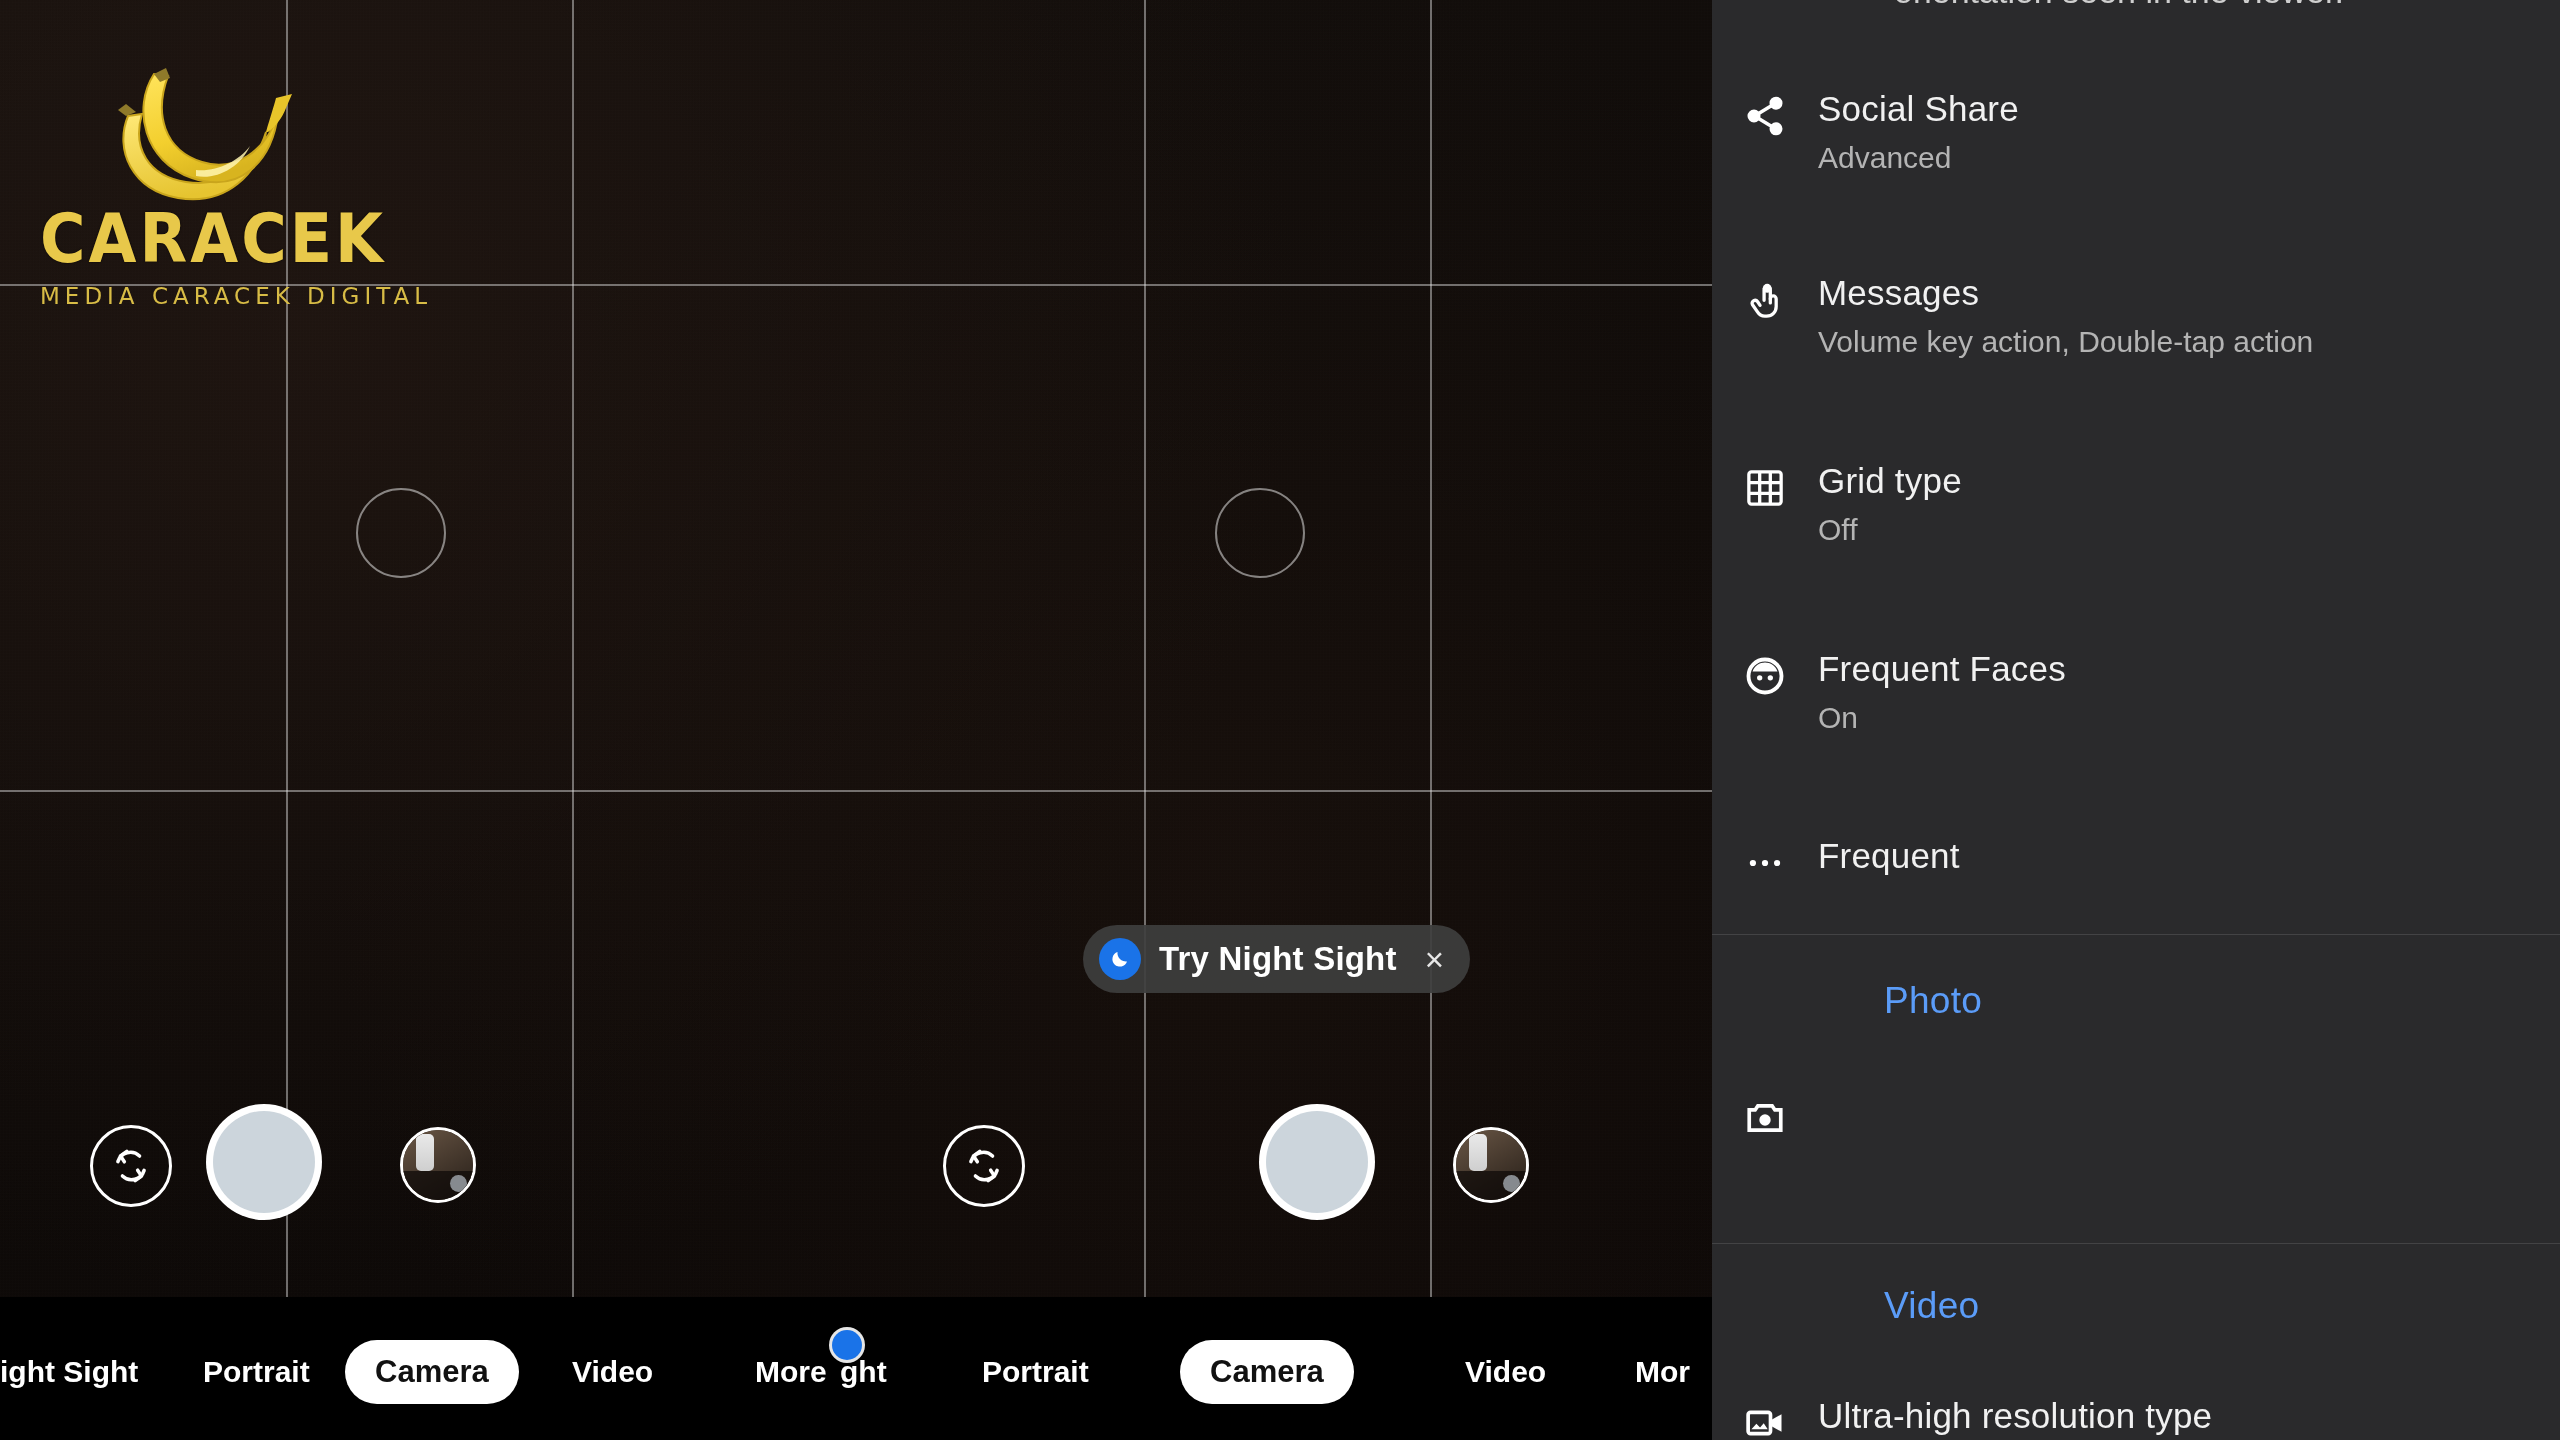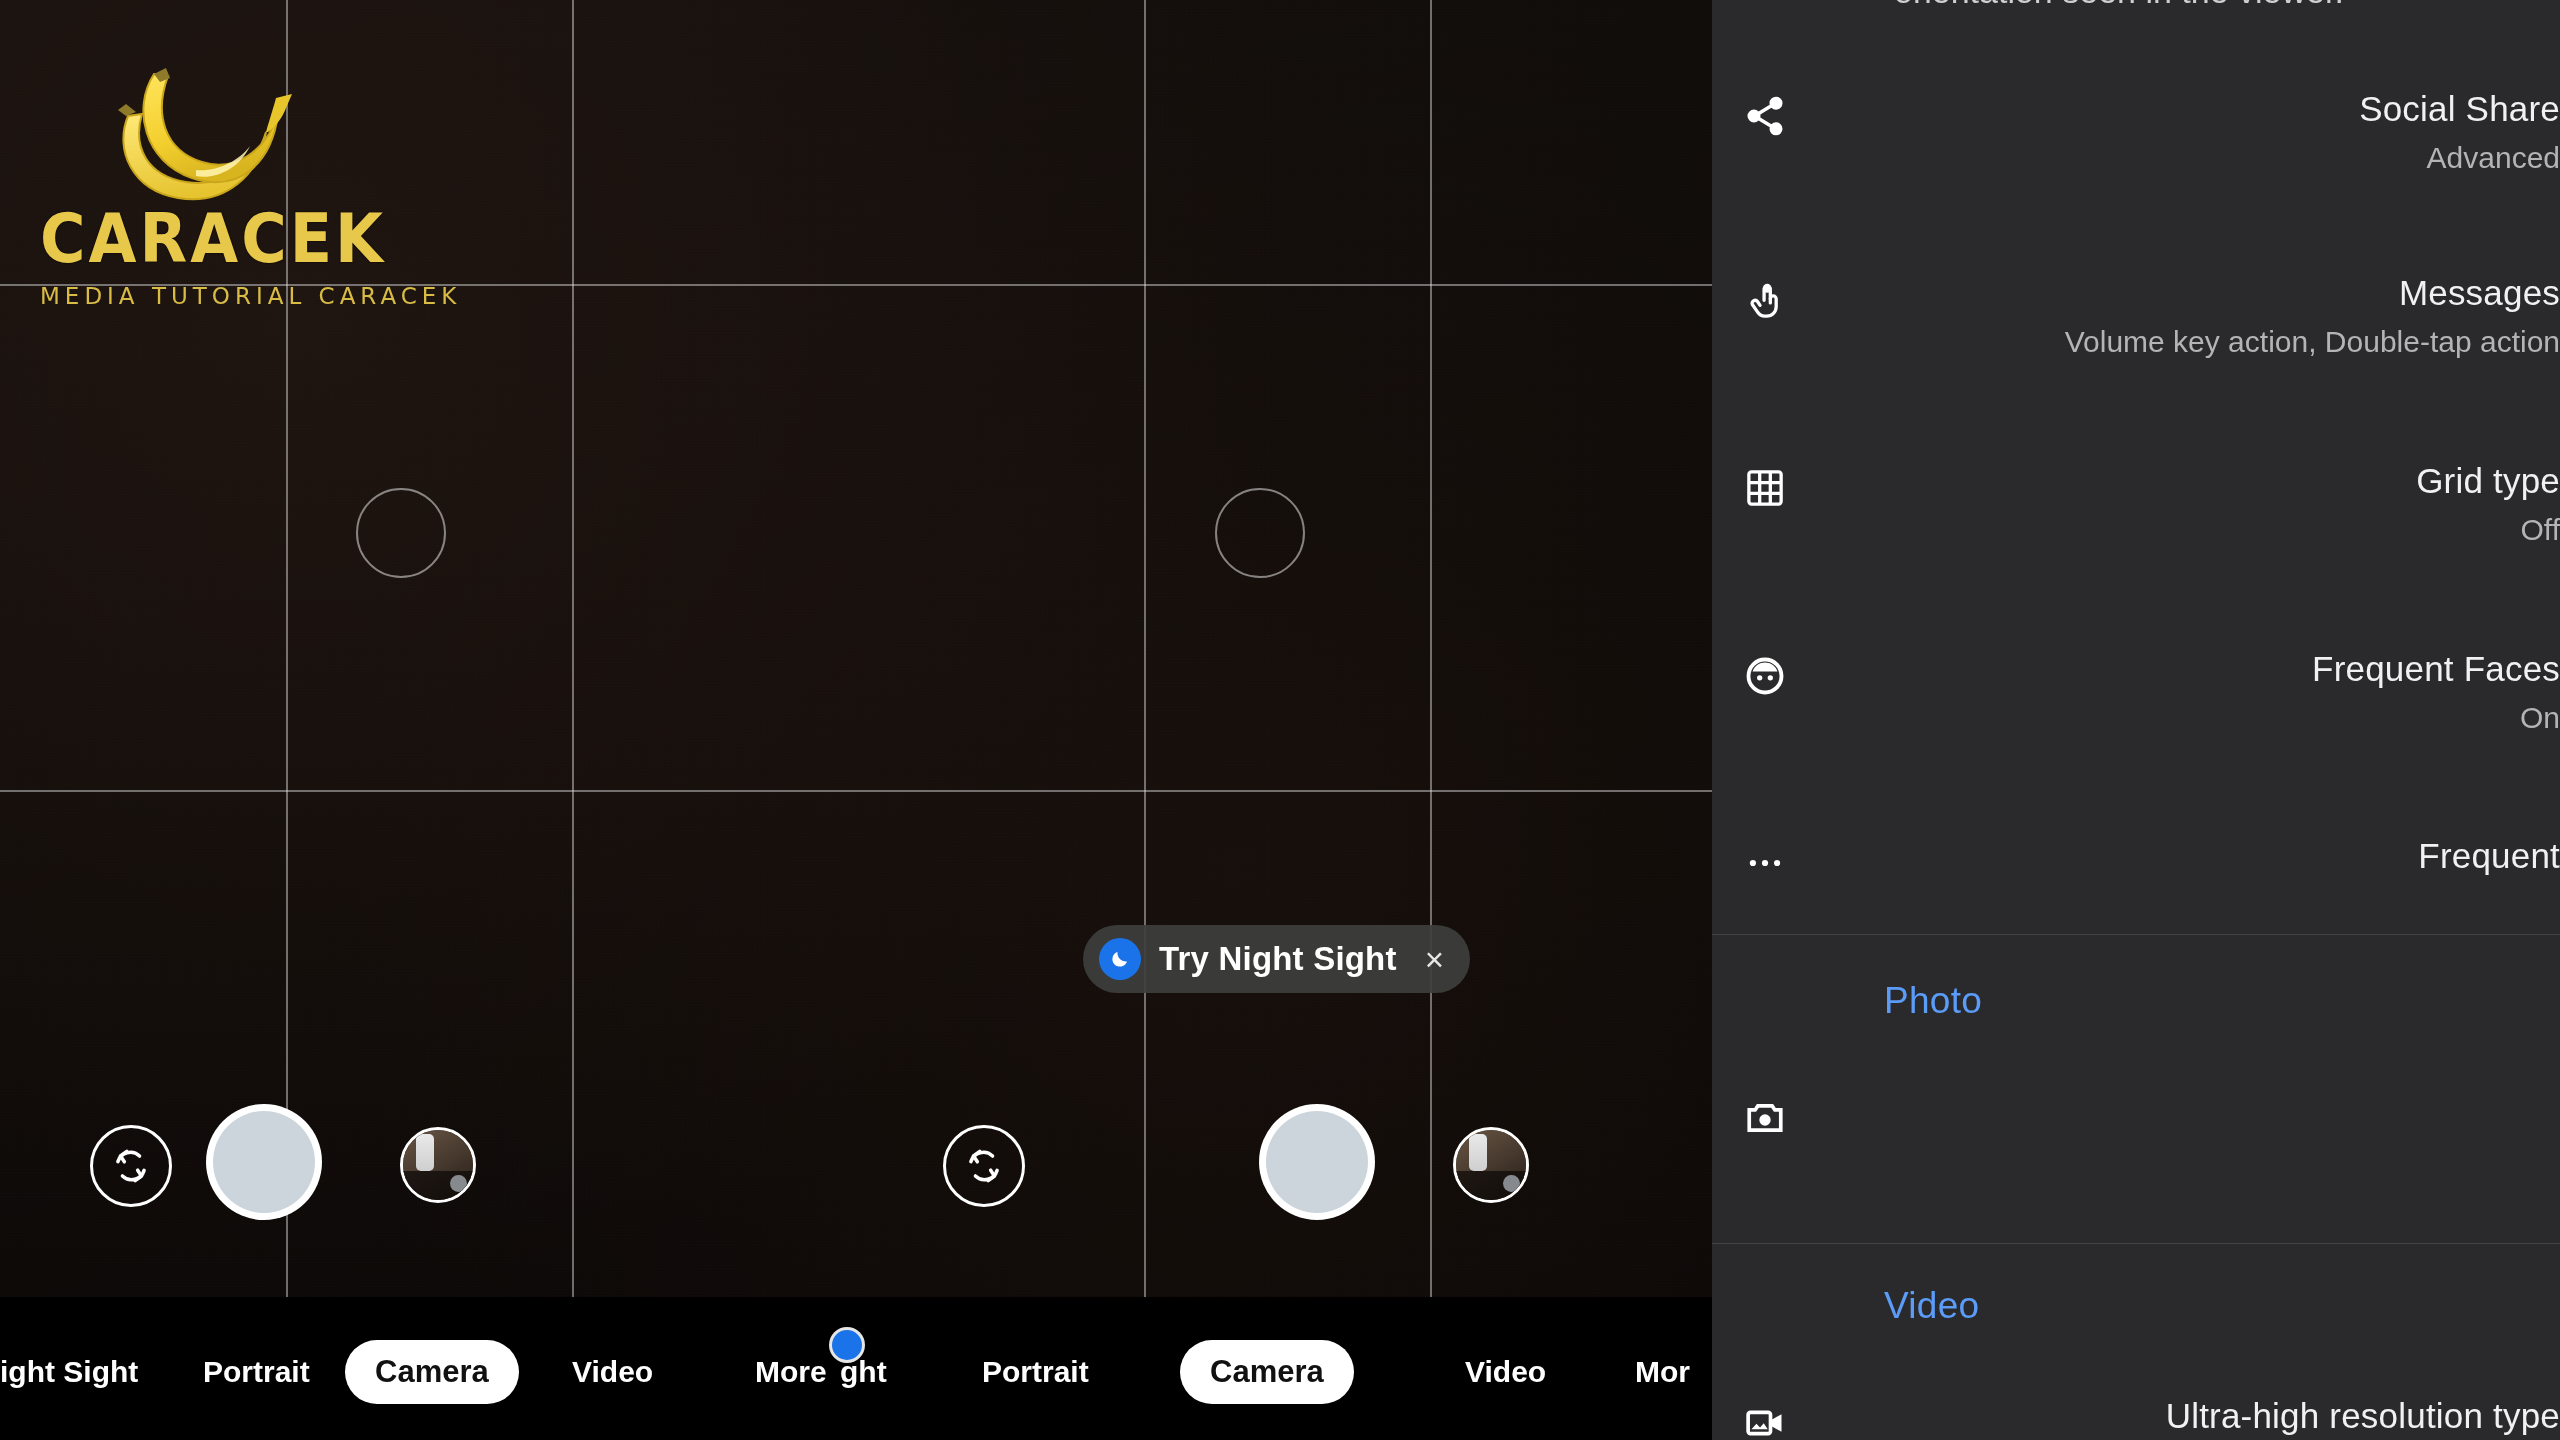--- a/index.html
+++ b/index.html
@@ -73,7 +73,7 @@
 
   
   .panel{position:absolute;left:1712px;top:0;width:848px;height:1440px;
-    background:#2a2a2c;overflow:hidden;text-align:right;}
+    background:#2a2a2c;overflow:hidden;}
   .cut-top{position:absolute;left:0;top:0;width:848px;height:30px;overflow:hidden;}
   .cut-top span{position:absolute;left:182px;top:-28px;color:#cfcfcf;font-size:34px;white-space:nowrap;}
   .srow{position:absolute;left:0;width:848px;display:flex;align-items:flex-start;}

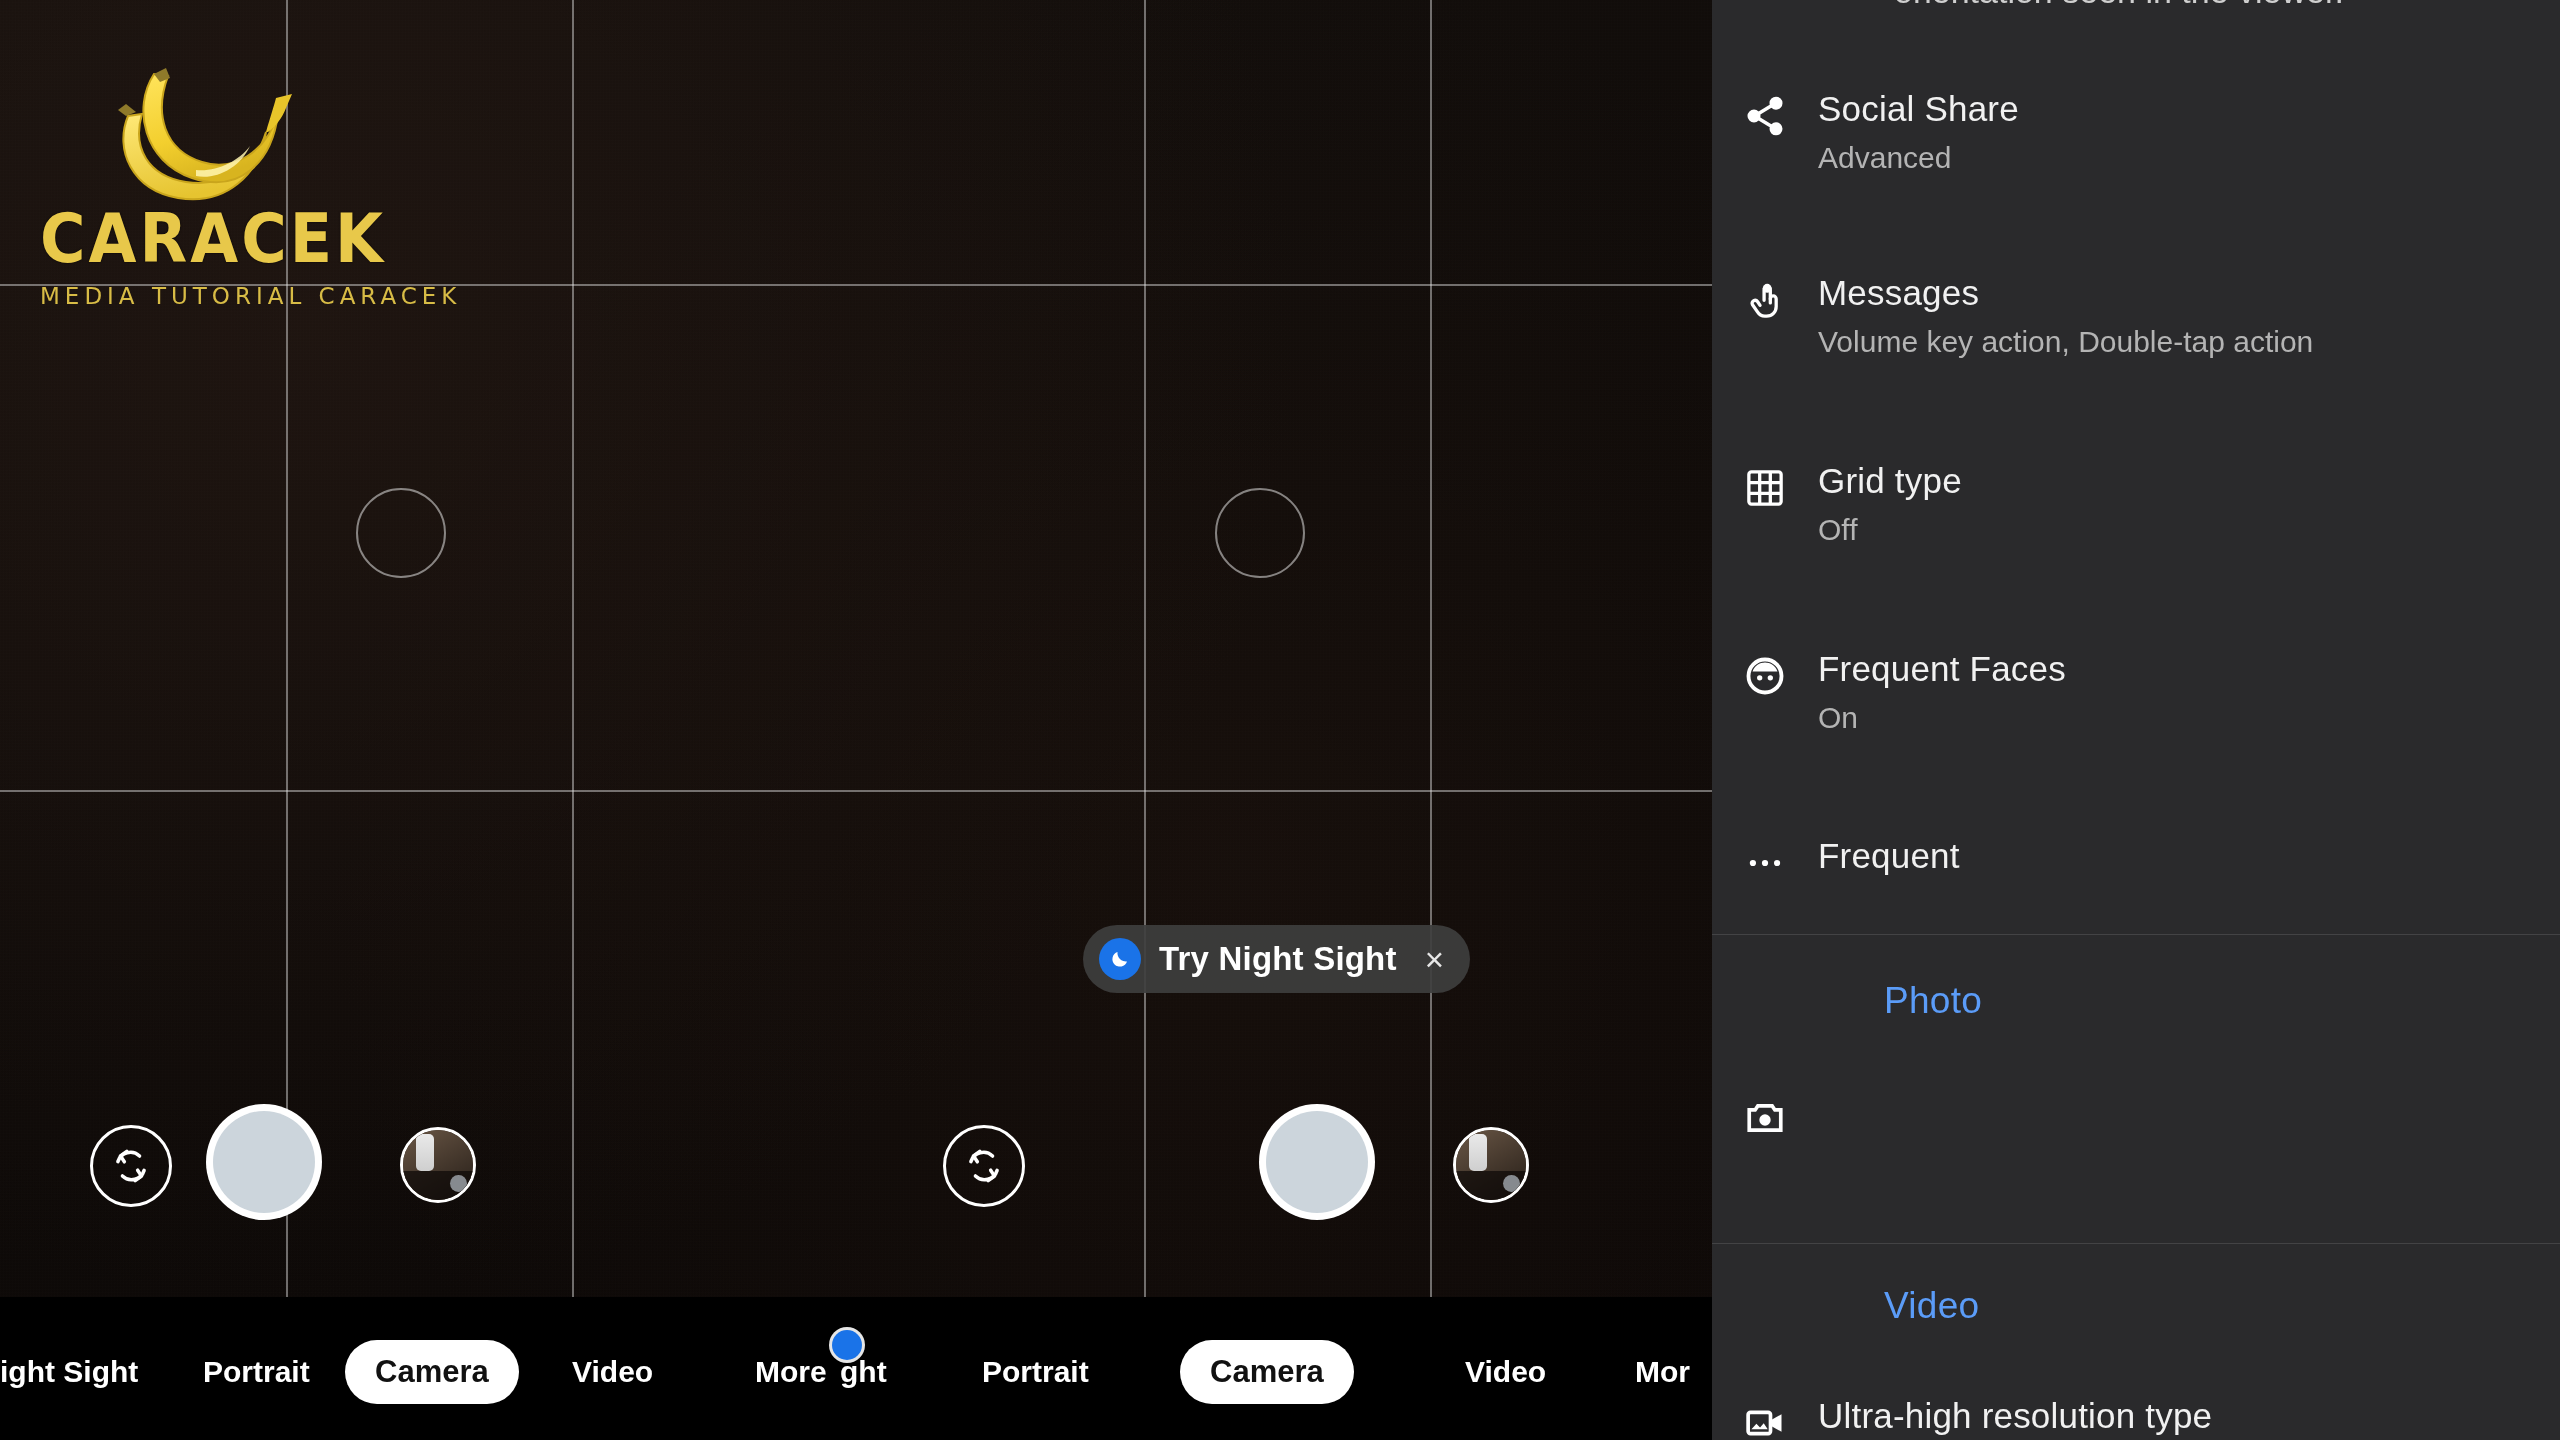--- a/index.html
+++ b/index.html
@@ -126,7 +126,7 @@
         </svg>
       </div>
       <div class="wm-title">CARACEK</div>
-      <div class="wm-sub">MEDIA TUTORIAL CARACEK</div>
+      <div class="wm-sub">MEDIA CARACEK DIGITAL</div>
     </div>
 
     <div class="ns-chip" style="left:1083px;top:925px">

